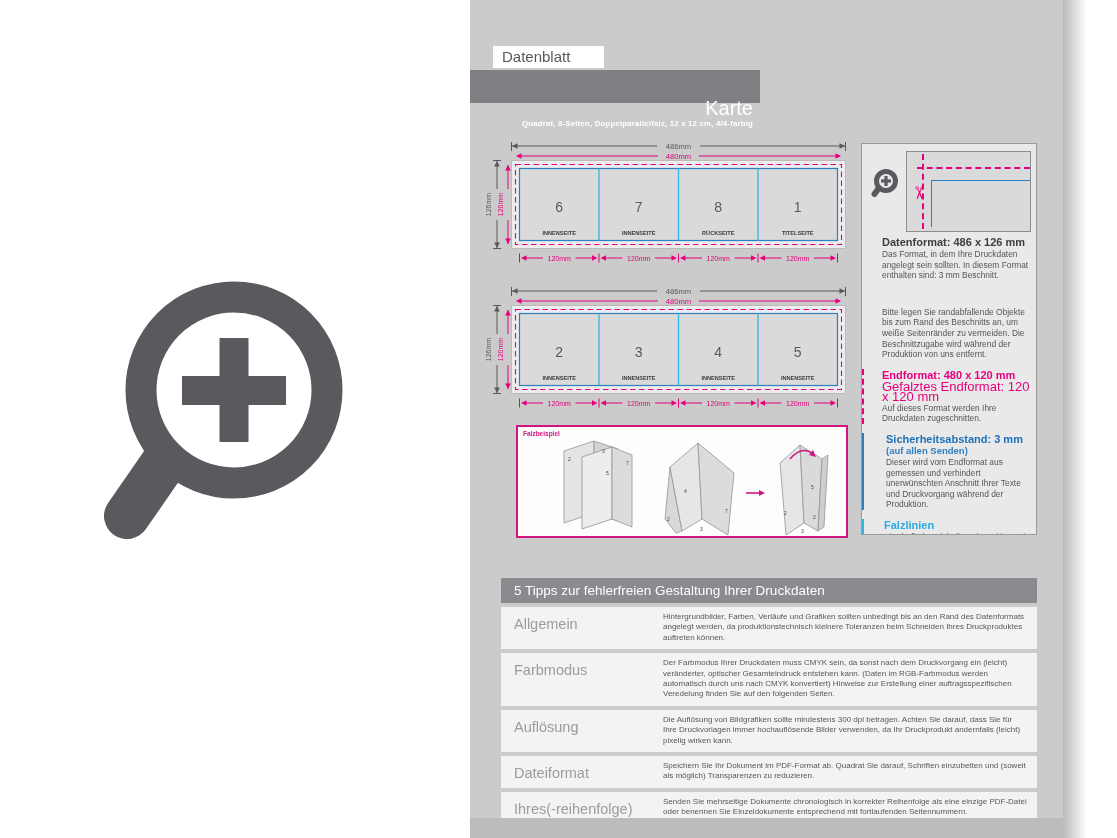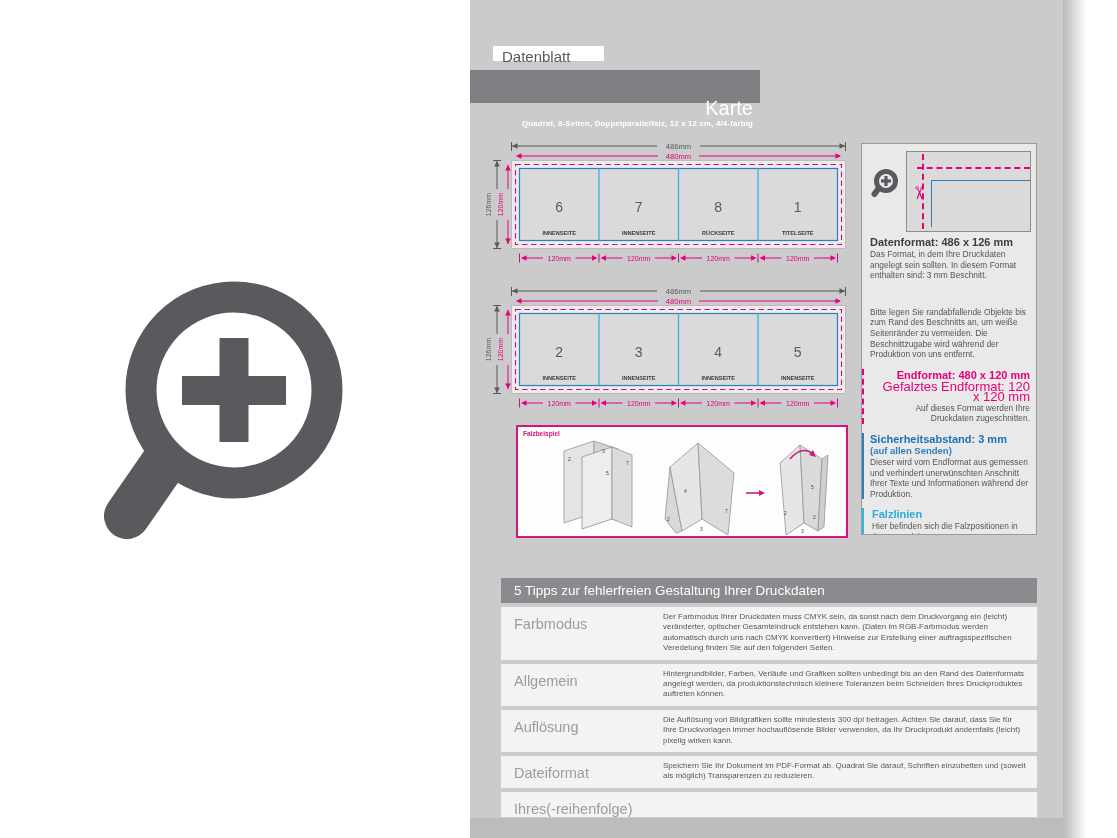--- a/index.html
+++ b/index.html
@@ -20,7 +20,7 @@
 
   
   .tab{
-    position:absolute;left:23px;top:46px;height:15px;background:#ffffff;
+    position:absolute;left:23px;top:46px;height:22px;background:#ffffff;
     color:#57585a;font-size:15px;line-height:22px;padding:0 34px 0 9px;
   }
   .hbar{

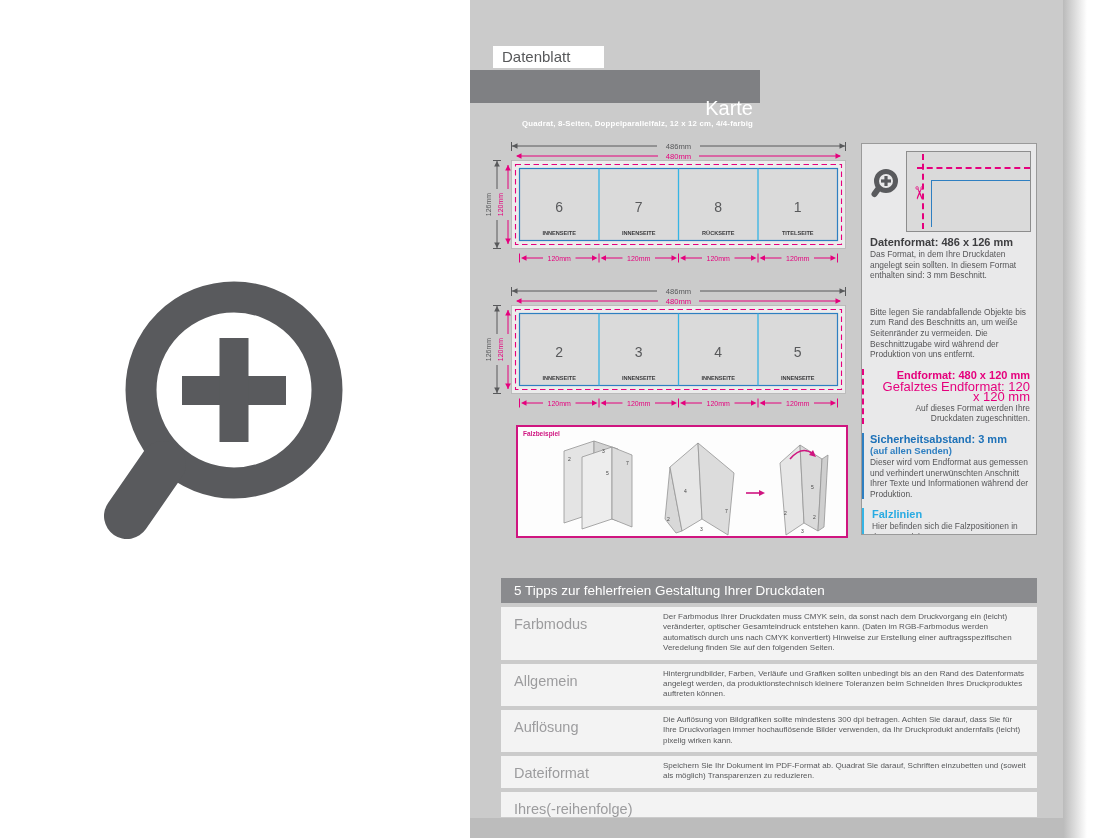--- a/index.html
+++ b/index.html
@@ -63,7 +63,7 @@
   .ip-top .small-zoom{position:absolute;left:8px;top:24px;}
 
   .ip-sections{padding:2px 6px 0 0;}
-  .ip-sec{margin:0 0 9px 0;padding-left:8px;}
+  .ip-sec{margin:0 0 9px 0;padding-left:20px;}
   .ip-sec.bl-dash{border-left:2px dashed #e5007d;padding-left:18px;text-align:right;}
   .ip-sec.bl-blue{border-left:2px solid #2e7fc1;padding-left:6px;}
   .ip-sec.bl-cyan{border-left:2px solid #35b4e5;}

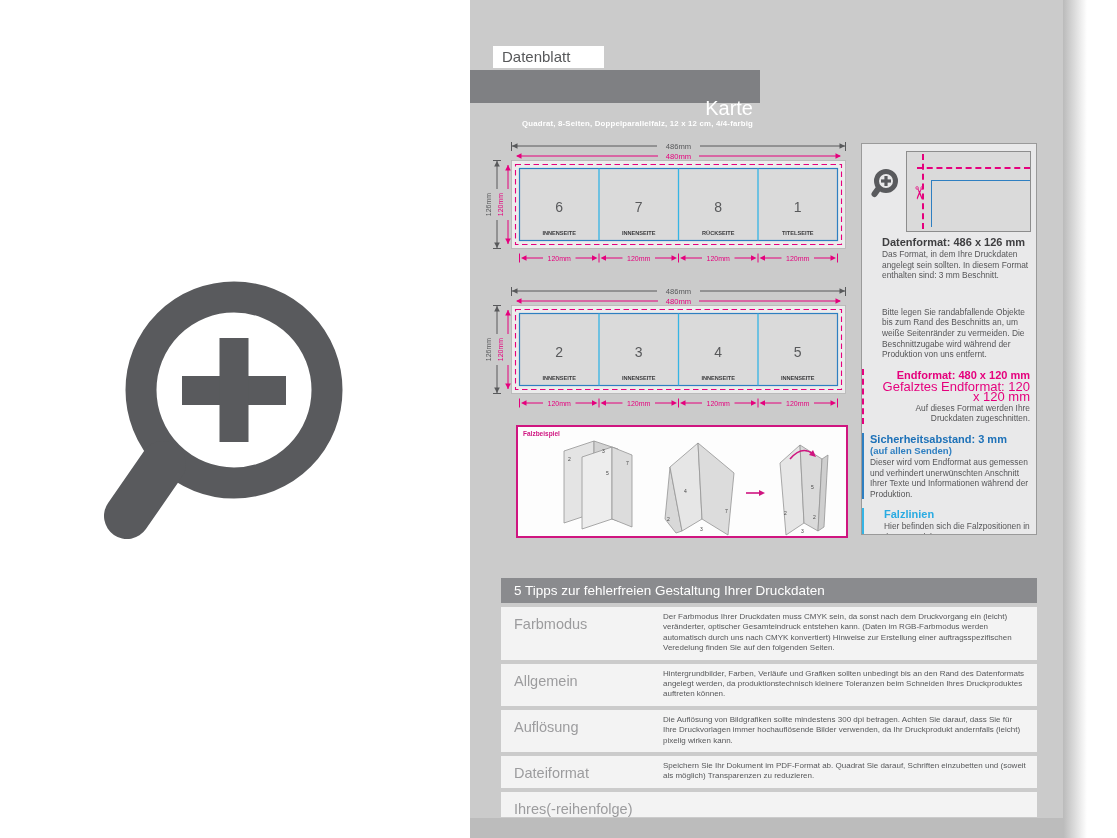--- a/index.html
+++ b/index.html
@@ -64,7 +64,7 @@
 
   .ip-sections{padding:2px 6px 0 0;}
   .ip-sec{margin:0 0 9px 0;padding-left:20px;}
-  .ip-sec.bl-dash{border-left:2px dashed #e5007d;padding-left:18px;text-align:right;}
+  .ip-sec.bl-dash{border-left:2px dashed #e5007d;padding-left:18px;}
   .ip-sec.bl-blue{border-left:2px solid #2e7fc1;padding-left:6px;}
   .ip-sec.bl-cyan{border-left:2px solid #35b4e5;}
   .ip-title{font-size:11px;font-weight:bold;line-height:12px;margin-bottom:1px;}

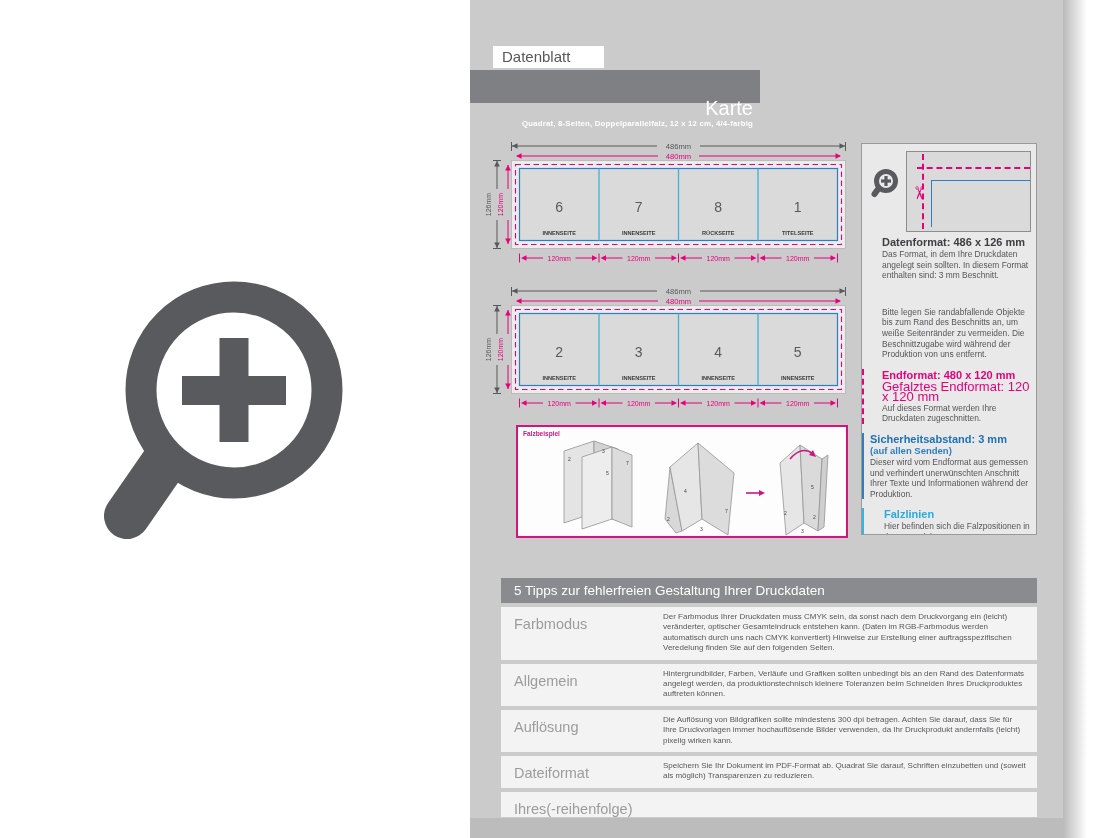--- a/index.html
+++ b/index.html
@@ -65,7 +65,7 @@
   .ip-sections{padding:2px 6px 0 0;}
   .ip-sec{margin:0 0 9px 0;padding-left:20px;}
   .ip-sec.bl-dash{border-left:2px dashed #e5007d;padding-left:18px;}
-  .ip-sec.bl-blue{border-left:2px solid #2e7fc1;padding-left:6px;}
+  .ip-sec.bl-blue{border-left:2px solid #2e7fc1;padding-left:22px;}
   .ip-sec.bl-cyan{border-left:2px solid #35b4e5;}
   .ip-title{font-size:11px;font-weight:bold;line-height:12px;margin-bottom:1px;}
   .ip-title.c-gray{color:#3e3e40;}

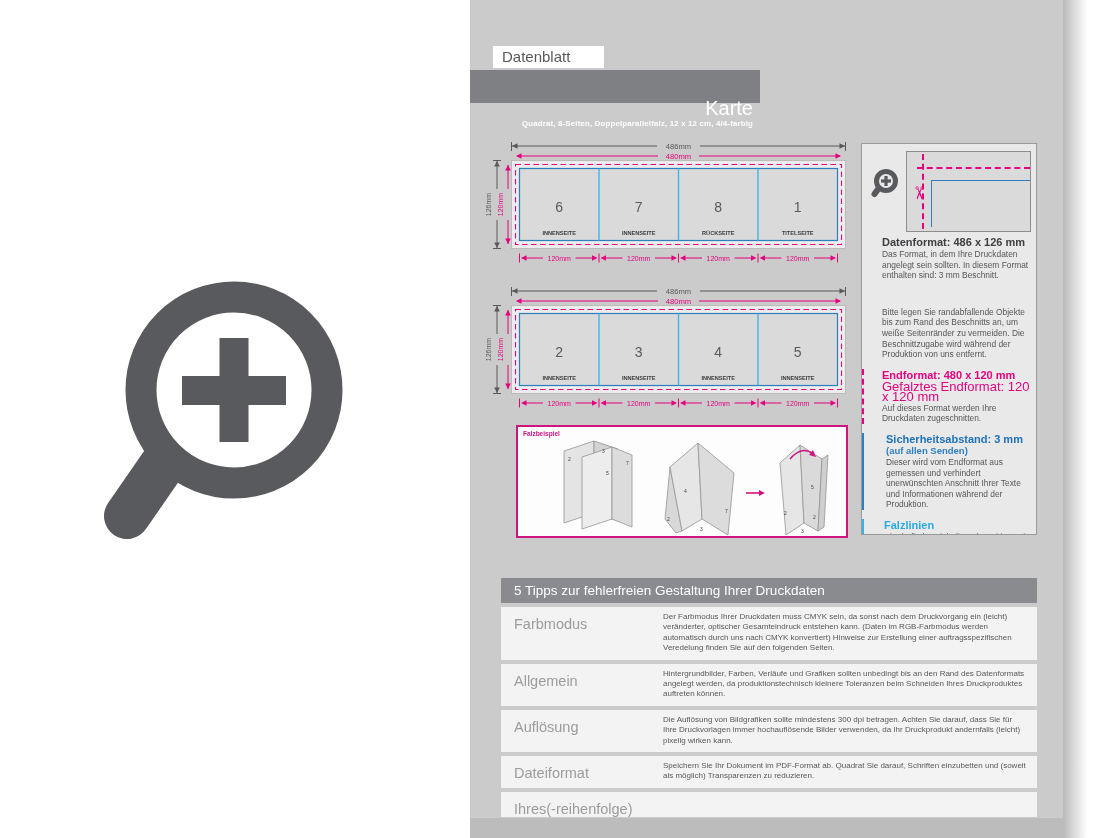--- a/index.html
+++ b/index.html
@@ -333,7 +333,7 @@
       <div class="ip-sec bl-blue">
         <div class="ip-title c-blue">Sicherheitsabstand: 3 mm</div>
         <div class="ip-sub c-blue">(auf allen Senden)</div>
-        <div class="ip-body">Dieser wird vom Endformat aus gemessen und verhindert unerwünschten Anschnitt Ihrer Texte und Informationen während der Produktion.</div>
+        <div class="ip-body">Dieser wird vom Endformat aus gemessen und verhindert unerwünschten Anschnitt Ihrer Texte und Druckvorgang während der Produktion.</div>
       </div>
       <div class="ip-sec bl-cyan">
         <div class="ip-title c-cyan">Falzlinien</div>

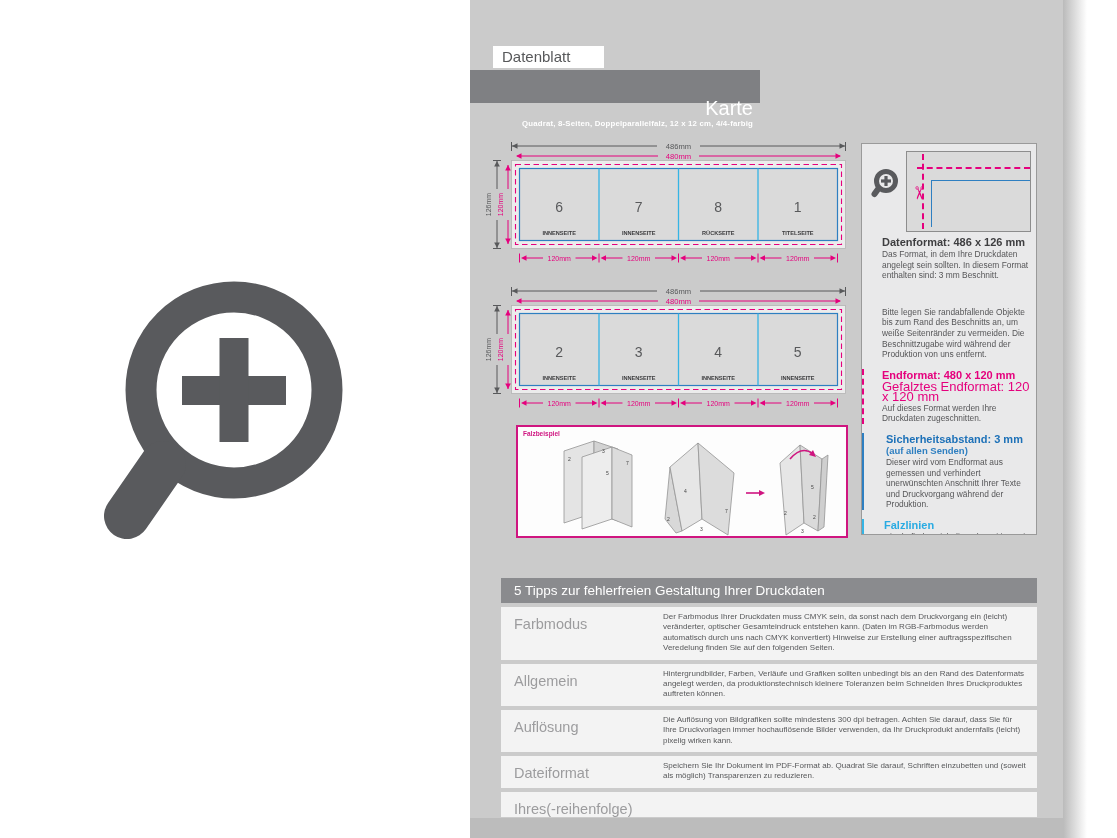--- a/index.html
+++ b/index.html
@@ -345,14 +345,14 @@
   <div class="tips">
     <div class="tips-header">5 Tipps zur fehlerfreien Gestaltung Ihrer Druckdaten</div>
     <div class="tip-row">
+      <div class="tip-label">Allgemein</div>
+      <div class="tip-text">Hintergrundbilder, Farben, Verläufe und Grafiken sollten unbedingt bis an den Rand des Datenformats angelegt werden, da produktionstechnisch kleinere Toleranzen beim Schneiden Ihres Druckproduktes auftreten können.</div>
+    </div>
+    <div class="tip-row">
       <div class="tip-label">Farbmodus</div>
       <div class="tip-text">Der Farbmodus Ihrer Druckdaten muss CMYK sein, da sonst nach dem Druckvorgang ein (leicht) veränderter, optischer Gesamteindruck entstehen kann. (Daten im RGB-Farbmodus werden automatisch durch uns nach CMYK konvertiert) Hinweise zur Erstellung einer auftragsspezifischen Veredelung finden Sie auf den folgenden Seiten.</div>
     </div>
     <div class="tip-row">
-      <div class="tip-label">Allgemein</div>
-      <div class="tip-text">Hintergrundbilder, Farben, Verläufe und Grafiken sollten unbedingt bis an den Rand des Datenformats angelegt werden, da produktionstechnisch kleinere Toleranzen beim Schneiden Ihres Druckproduktes auftreten können.</div>
-    </div>
-    <div class="tip-row">
       <div class="tip-label">Auflösung</div>
       <div class="tip-text">Die Auflösung von Bildgrafiken sollte mindestens 300 dpi betragen. Achten Sie darauf, dass Sie für Ihre Druckvorlagen immer hochauflösende Bilder verwenden, da Ihr Druckprodukt andernfalls (leicht) pixelig wirken kann.</div>
     </div>

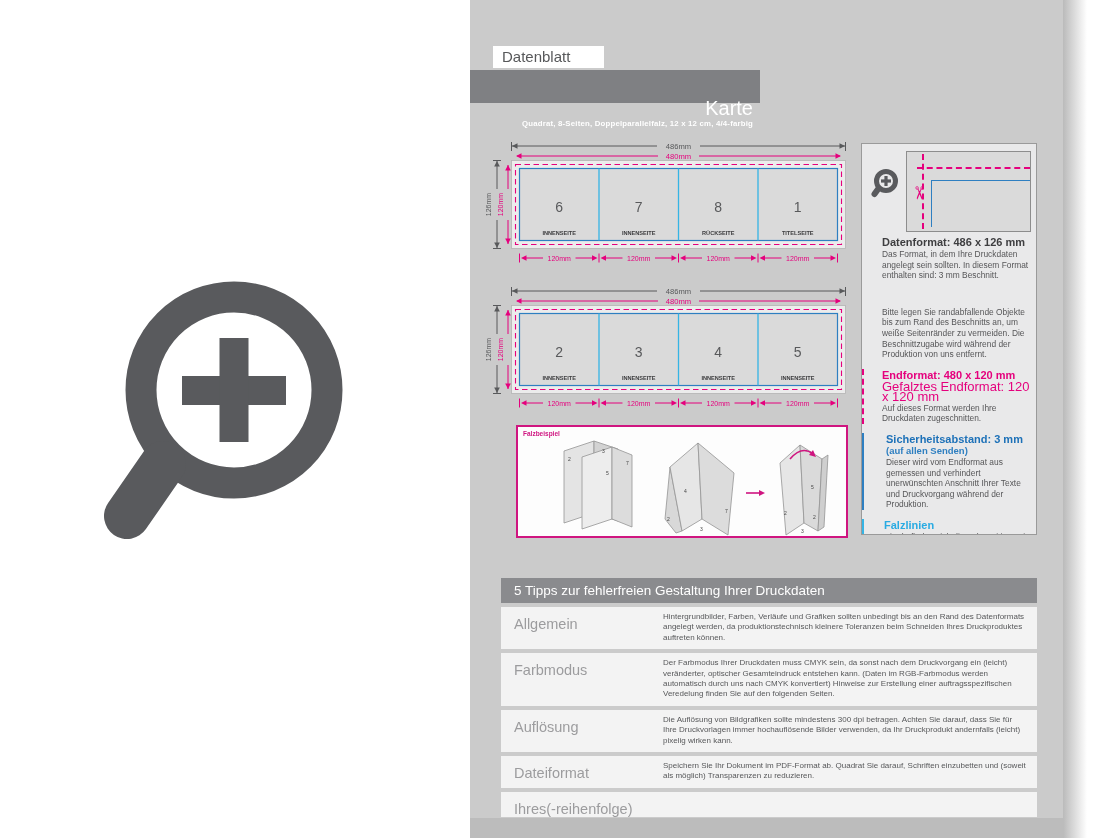--- a/index.html
+++ b/index.html
@@ -362,6 +362,7 @@
     </div>
     <div class="tip-row">
       <div class="tip-label">Ihres(-reihenfolge)</div>
+      <div class="tip-text">Senden Sie mehrseitige Dokumente chronologisch in korrekter Reihenfolge als eine einzige PDF-Datei oder benennen Sie Einzeldokumente entsprechend mit fortlaufenden Seitennummern.</div>
     </div>
   </div>
 

